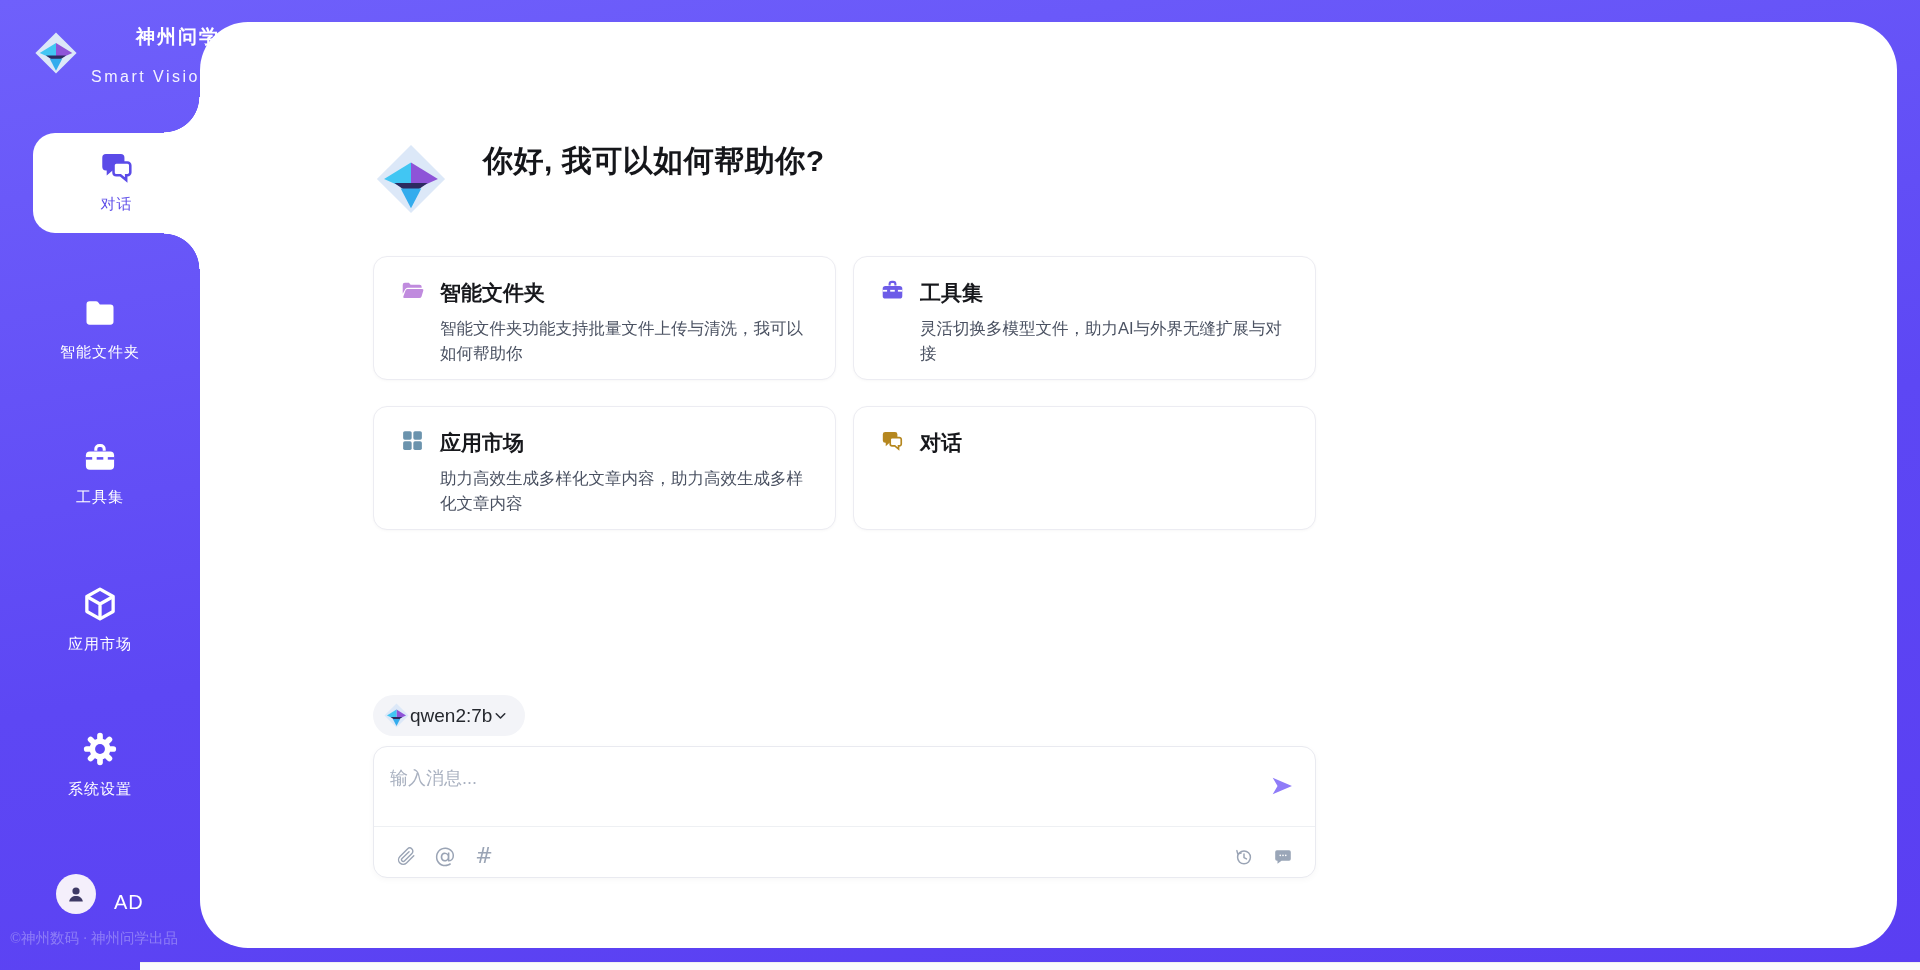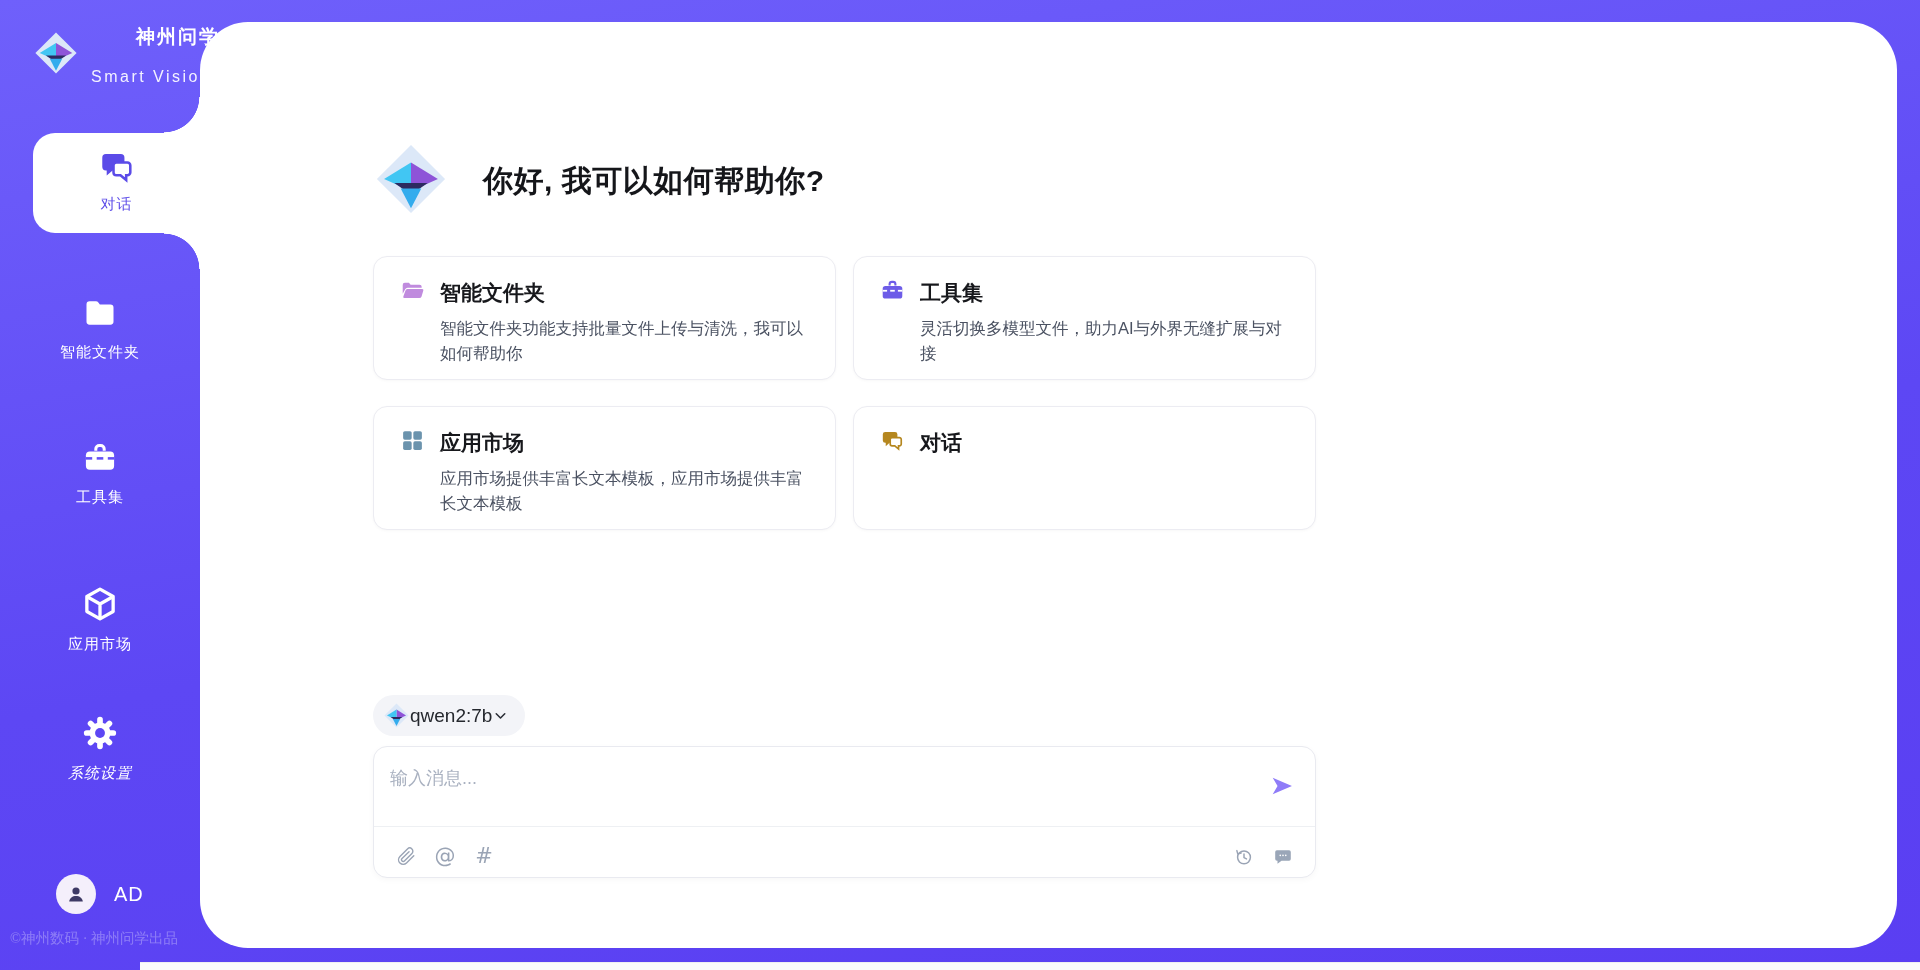--- a/index.html
+++ b/index.html
@@ -38,7 +38,7 @@
   
   .col { position:absolute; left:373px; top:0; width:943px; }
 
-  .greeting { position:absolute; top:141px; left:0; display:flex; align-items:center; gap:34px; }
+  .greeting { position:absolute; top:141px; left:0; display:flex; align-items:flex-start; gap:34px; }
   .greeting h1 { font-size:30px; font-weight:700; color:#15161a; letter-spacing:.5px; }
 
   .cards { position:absolute; top:256px; left:0; width:943px;

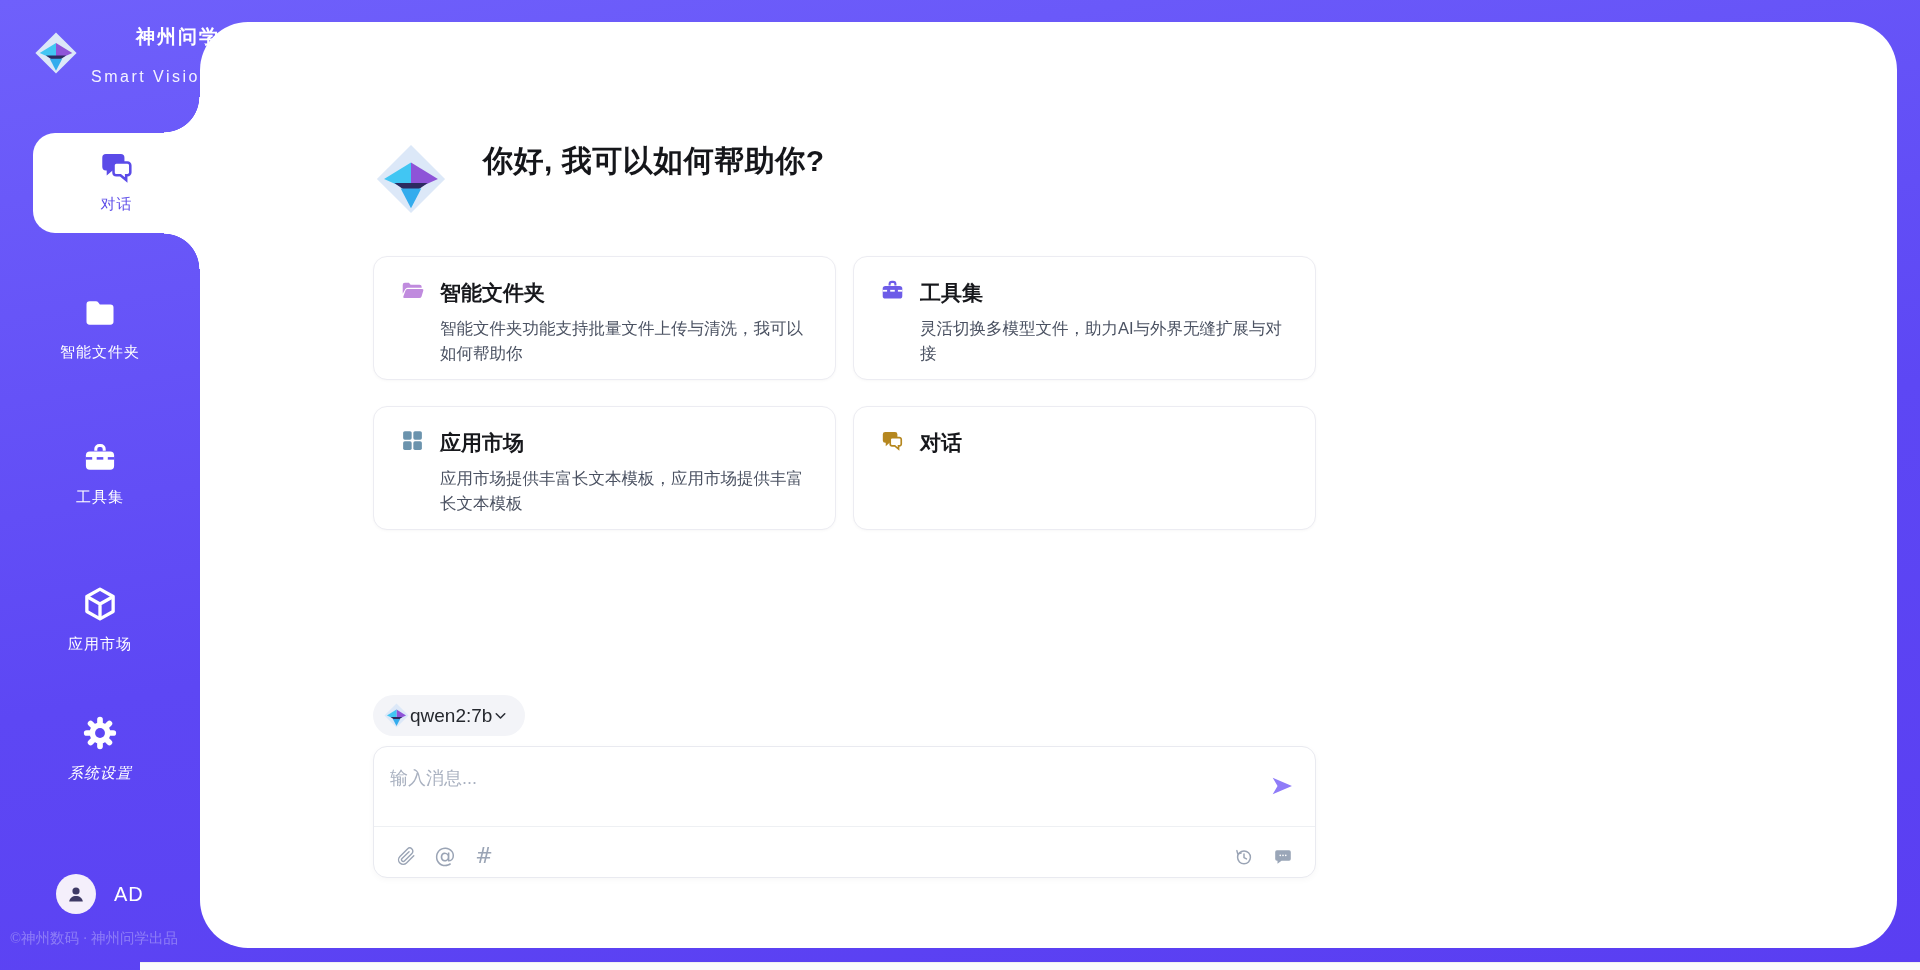--- a/index.html
+++ b/index.html
@@ -240,7 +240,7 @@
           </span>
           <span class="card-title">应用市场</span>
         </div>
-        <div class="card-desc">应用市场提供丰富长文本模板，应用市场提供丰富长文本模板</div>
+        <div class="card-desc">助力高效生成多样化文章内容，助力高效生成多样化文章内容</div>
       </div>
 
       <div class="card">

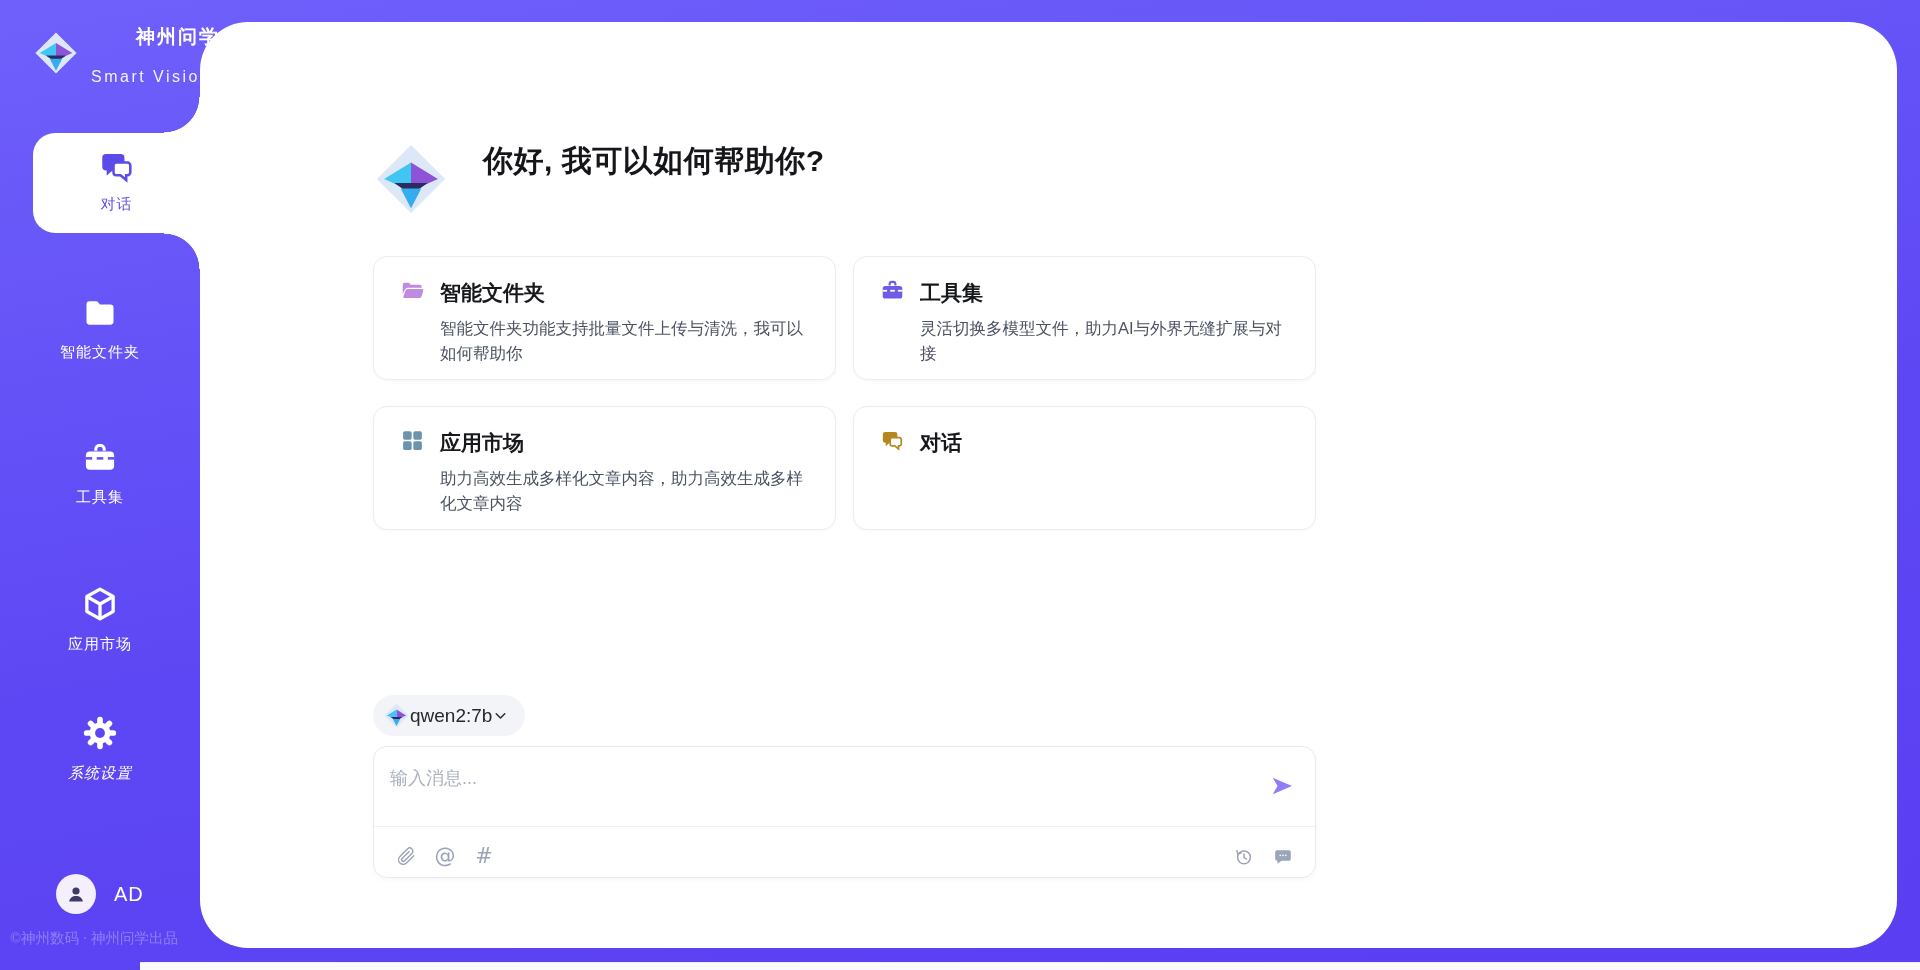--- a/index.html
+++ b/index.html
@@ -146,7 +146,7 @@
     <span class="nav-label">应用市场</span>
   </div>
 
-  <div class="nav-item" style="top:714px;font-style:italic;">
+  <div class="nav-item" style="top:730px;">
     <span>
       <svg width="38" height="38" viewBox="0 0 24 24">
         <mask id="gm1">

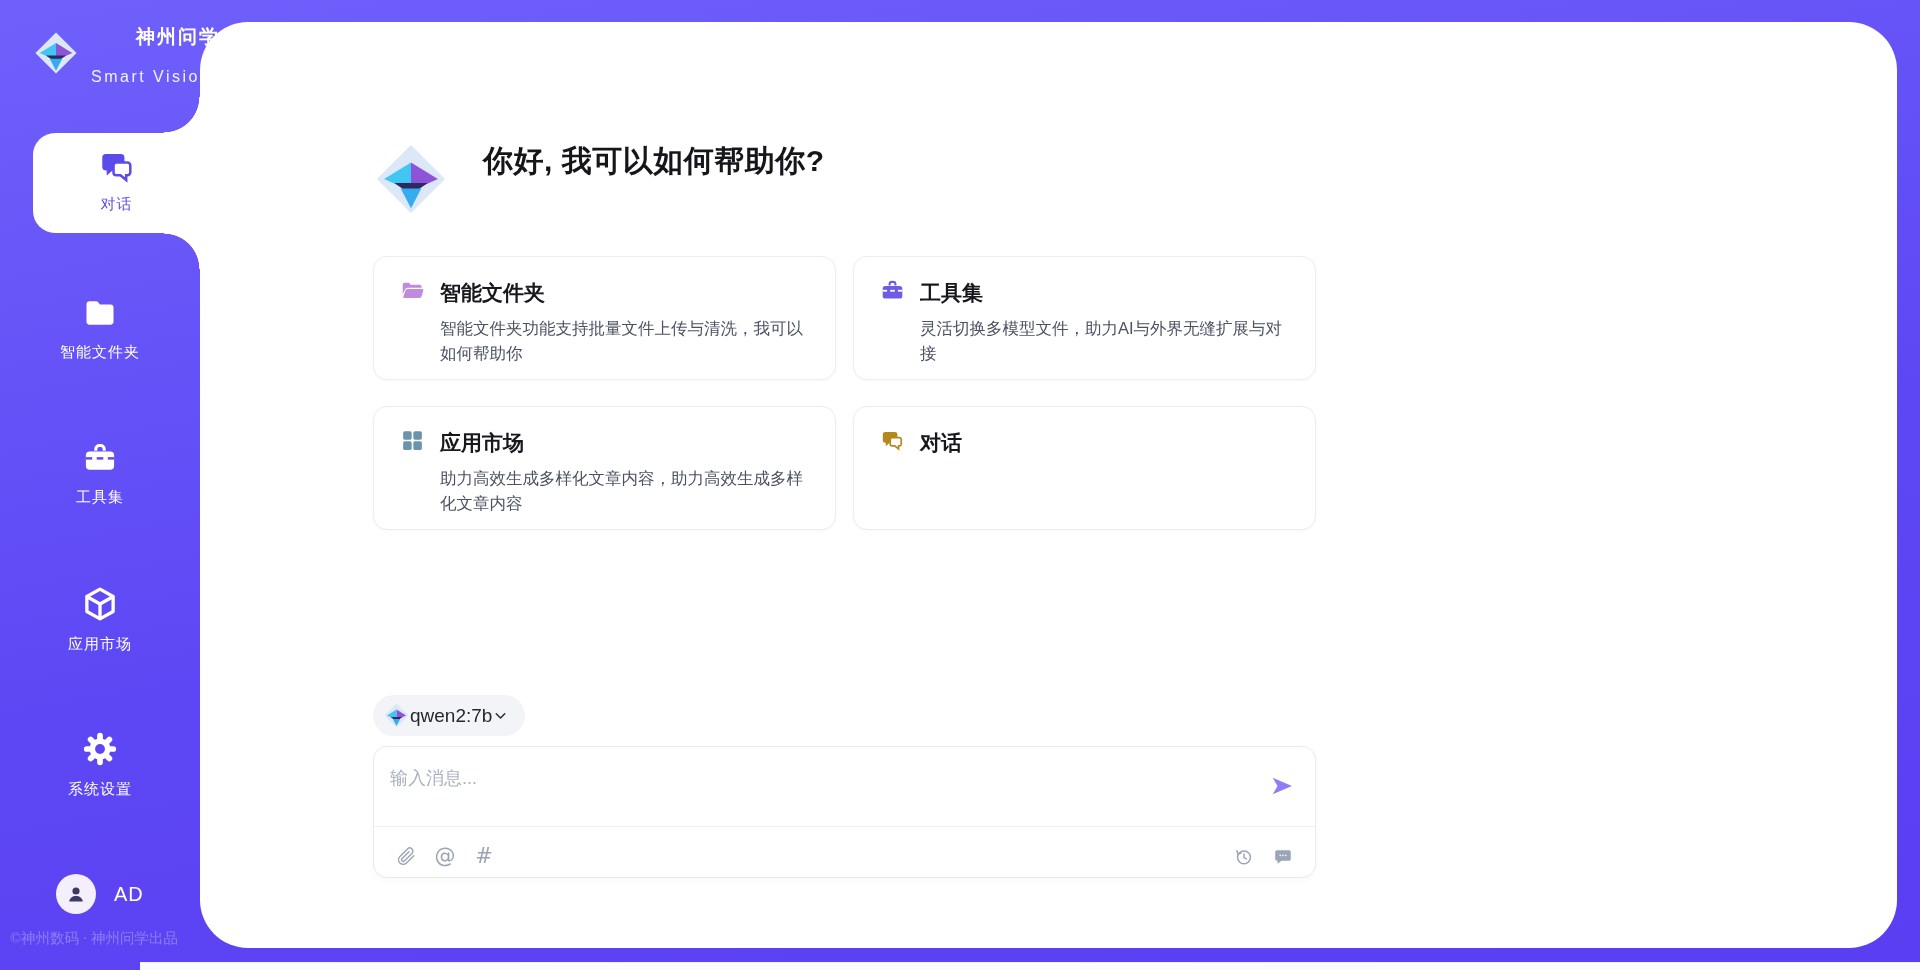--- a/index.html
+++ b/index.html
@@ -28,7 +28,7 @@
   .fillet.top { top:97px;  background:radial-gradient(36px at 0 0,   rgba(0,0,0,0) 35px,#fff 35.6px); }
   .fillet.bottom { top:233px; background:radial-gradient(36px at 0 100%, rgba(0,0,0,0) 35px,#fff 35.6px); }
 
-  .user-row { position:absolute; left:56px; top:874px; display:flex; align-items:center; gap:18px; cursor:pointer; }
+  .user-row { position:absolute; left:56px; top:874px; display:flex; align-items:flex-end; gap:18px; cursor:pointer; }
   .avatar { width:40px; height:40px; border-radius:50%; background:#f4effb;
             display:flex; align-items:center; justify-content:center; }
   .user-name { color:#fff; font-size:20px; letter-spacing:1px; }

